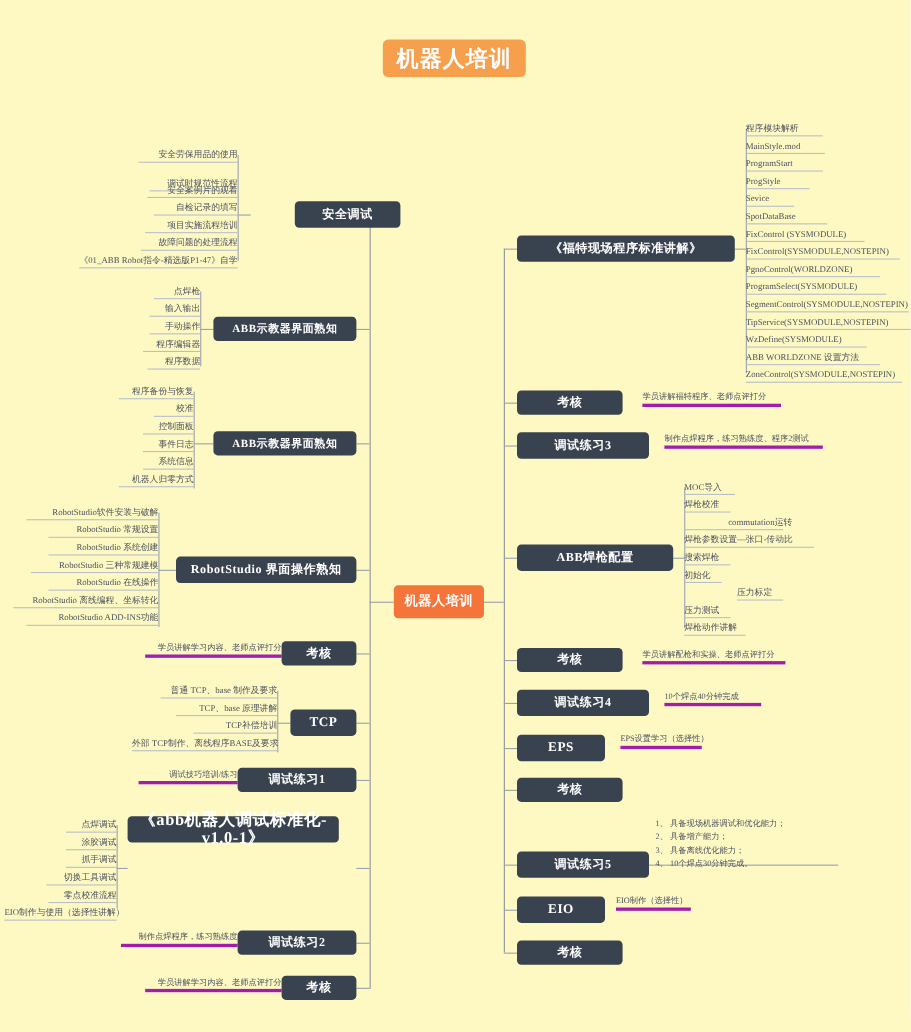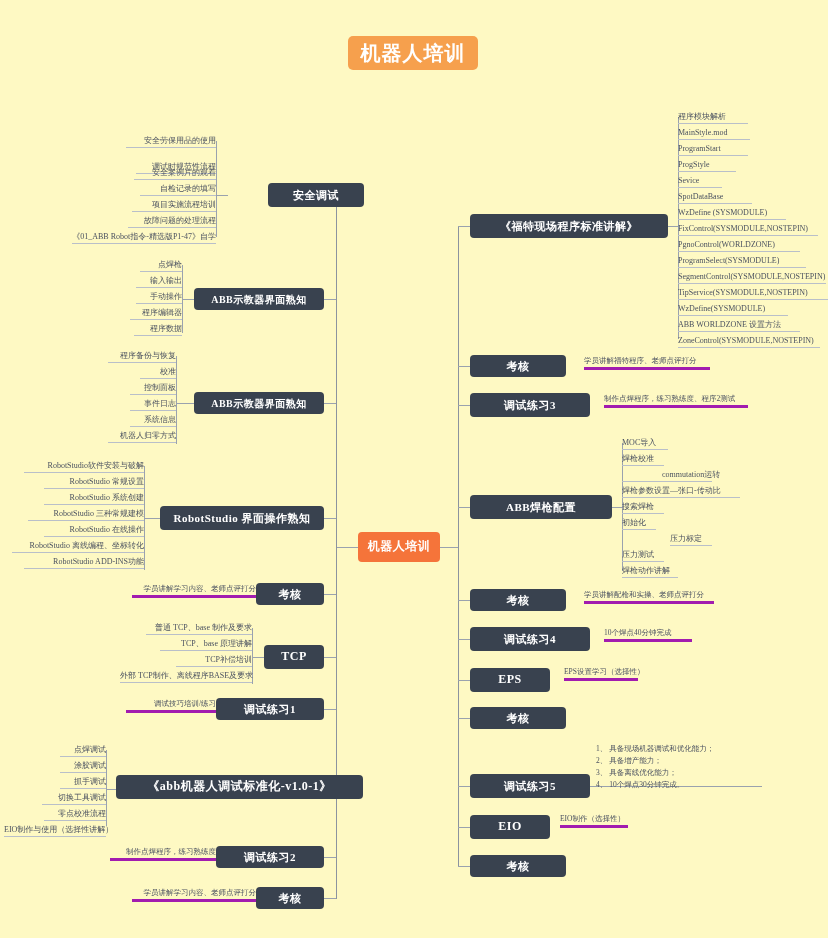--- a/index.html
+++ b/index.html
@@ -213,7 +213,7 @@
   <div class="leaf l underline" style="left:678px; top:159px; width:58px;">ProgStyle</div>
   <div class="leaf l underline" style="left:678px; top:175px; width:44px;">Sevice</div>
   <div class="leaf l underline" style="left:678px; top:191px; width:74px;">SpotDataBase</div>
-  <div class="leaf l underline" style="left:678px; top:207px; width:108px;">WzDefine (SYSMODULE)</div>
+  <div class="leaf l underline" style="left:678px; top:207px; width:108px;">FixControl (SYSMODULE)</div>
   <div class="leaf l underline" style="left:678px; top:223px; width:140px;">FixControl(SYSMODULE,NOSTEPIN)</div>
   <div class="leaf l underline" style="left:678px; top:239px; width:122px;">PgnoControl(WORLDZONE)</div>
   <div class="leaf l underline" style="left:678px; top:255px; width:128px;">ProgramSelect(SYSMODULE)</div>

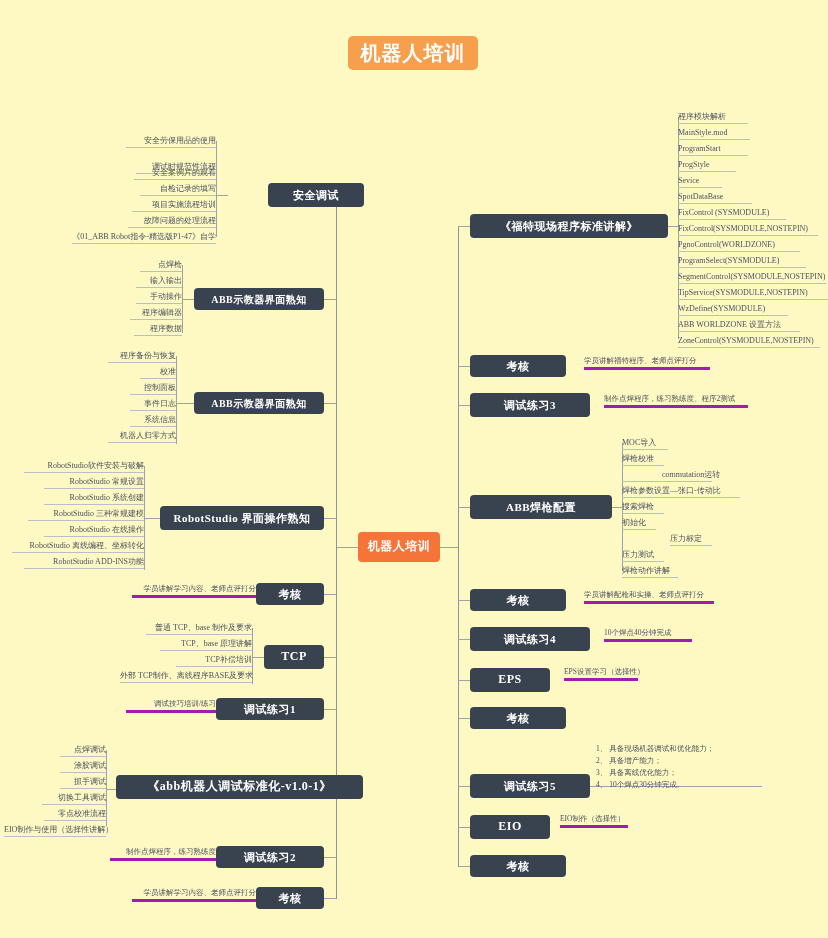--- a/index.html
+++ b/index.html
@@ -182,7 +182,7 @@
   <div class="hline" style="left:324px; top:709px; width:12px;"></div>
   <div class="note" style="left:126px; top:698px; width:90px; text-align:right;">调试技巧培训/练习</div>
 
-  <div class="node" style="left:116px; top:775px; width:247px; height:24px; font-size:12px;">《abb机器人调试标准化-v1.0-1》</div>
+  <div class="node" style="left:116px; top:742px; width:192px; height:24px; font-size:15px;">《abb机器人调试标准化-v1.0-1》</div>
   <div class="hline" style="left:324px; top:789px; width:12px;"></div>
   <div class="hline" style="left:106px; top:789px; width:10px;"></div>
   <div class="vline" style="left:106px; top:750px; height:76px;"></div>

